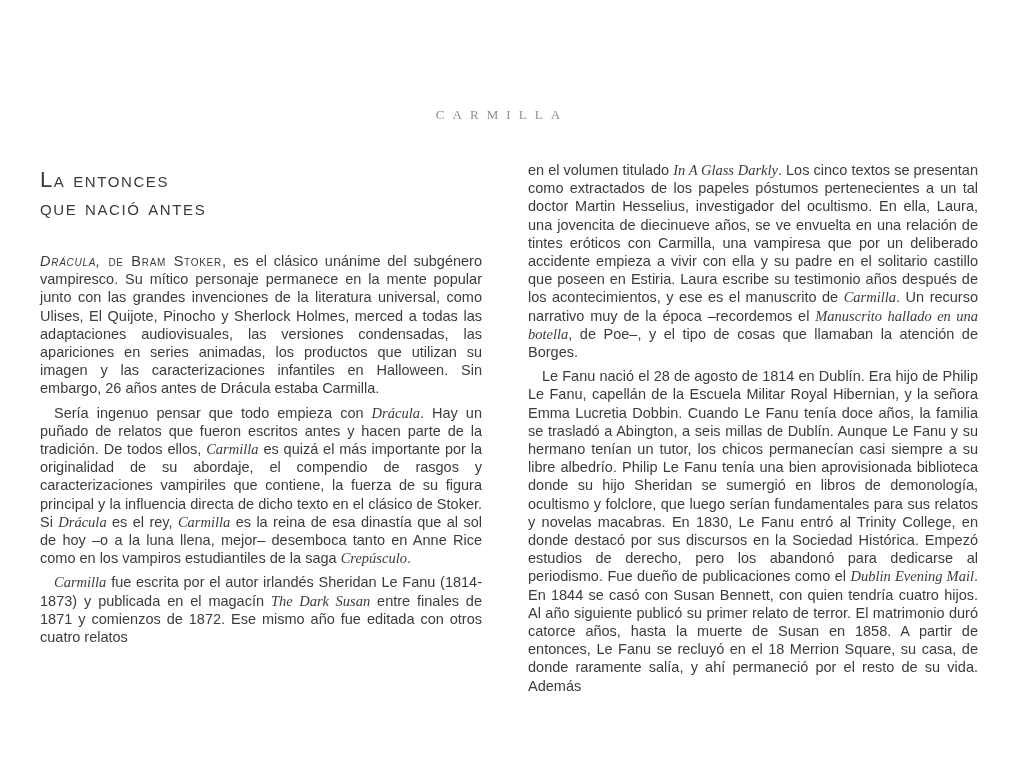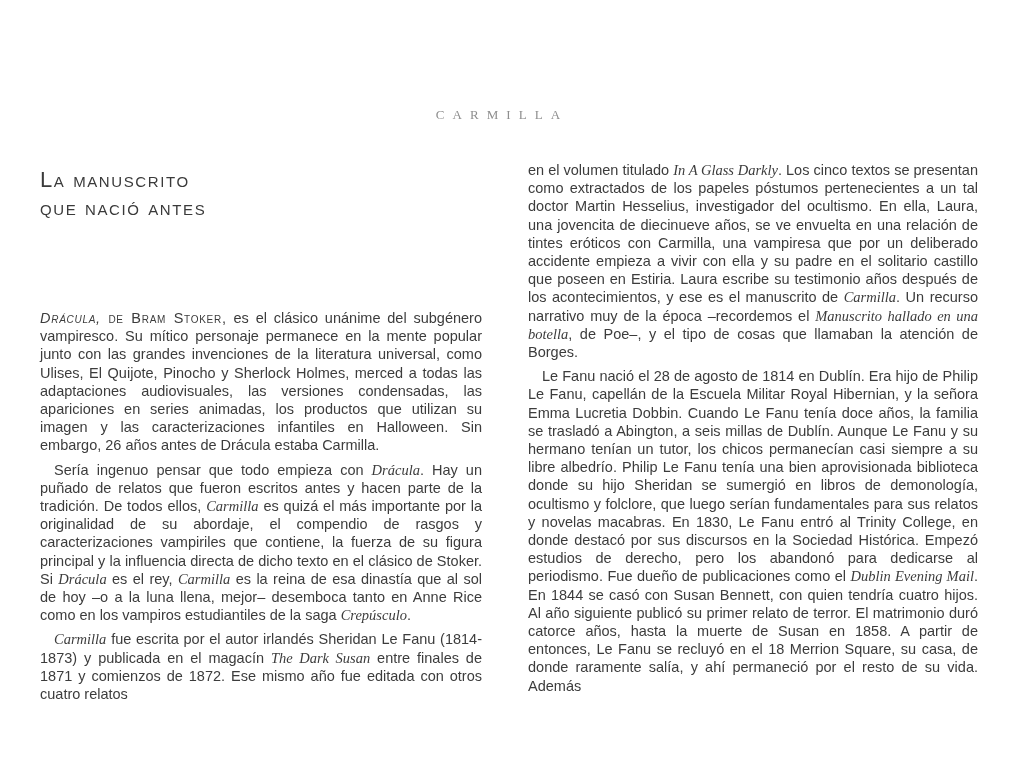--- a/index.html
+++ b/index.html
@@ -78,7 +78,7 @@
 
   <div class="col col-left">
     <h1 class="chapter-title">
-      <span class="t-line">La manuscrito</span>
+      <span class="t-line">La entonces</span>
       <span class="t-line">que nació antes</span>
     </h1>
     <div class="col-body left-body">

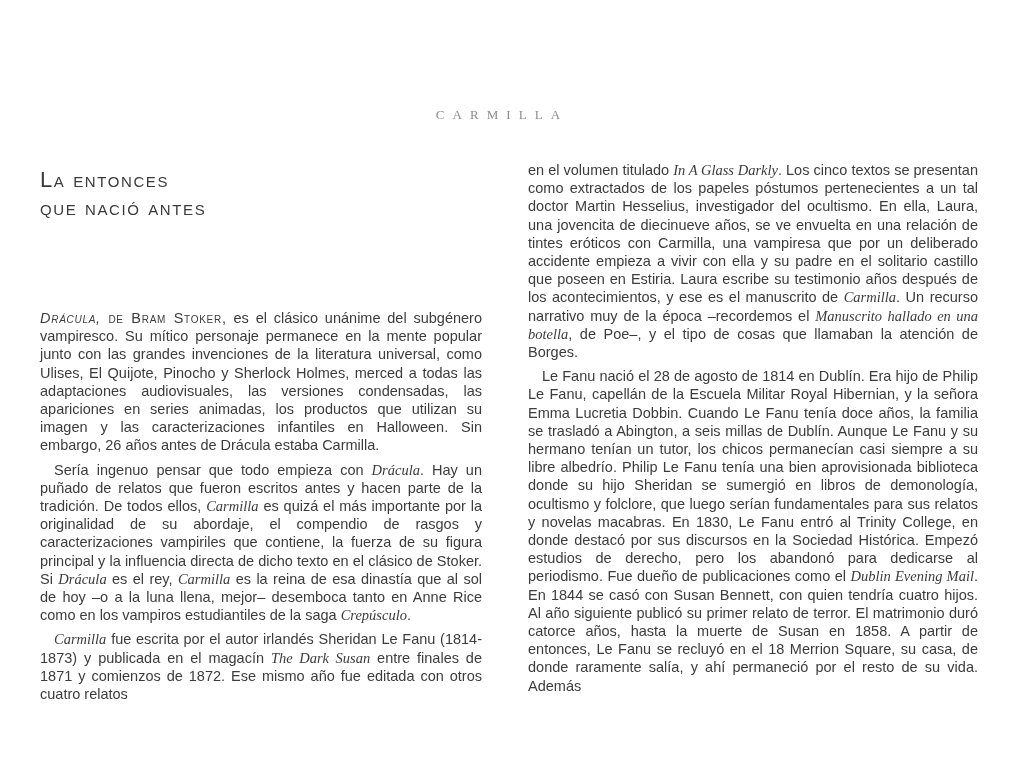--- a/index.html
+++ b/index.html
@@ -55,7 +55,7 @@
     font-variant: small-caps;
   }
   .t-line { display: block; }
-  .col-body.left-body { margin-top: 87px; }
+  .col-body.left-body { margin-top: 30px; }
   .col-body p {
     margin: 0 0 6px 0;
     text-align: justify;

